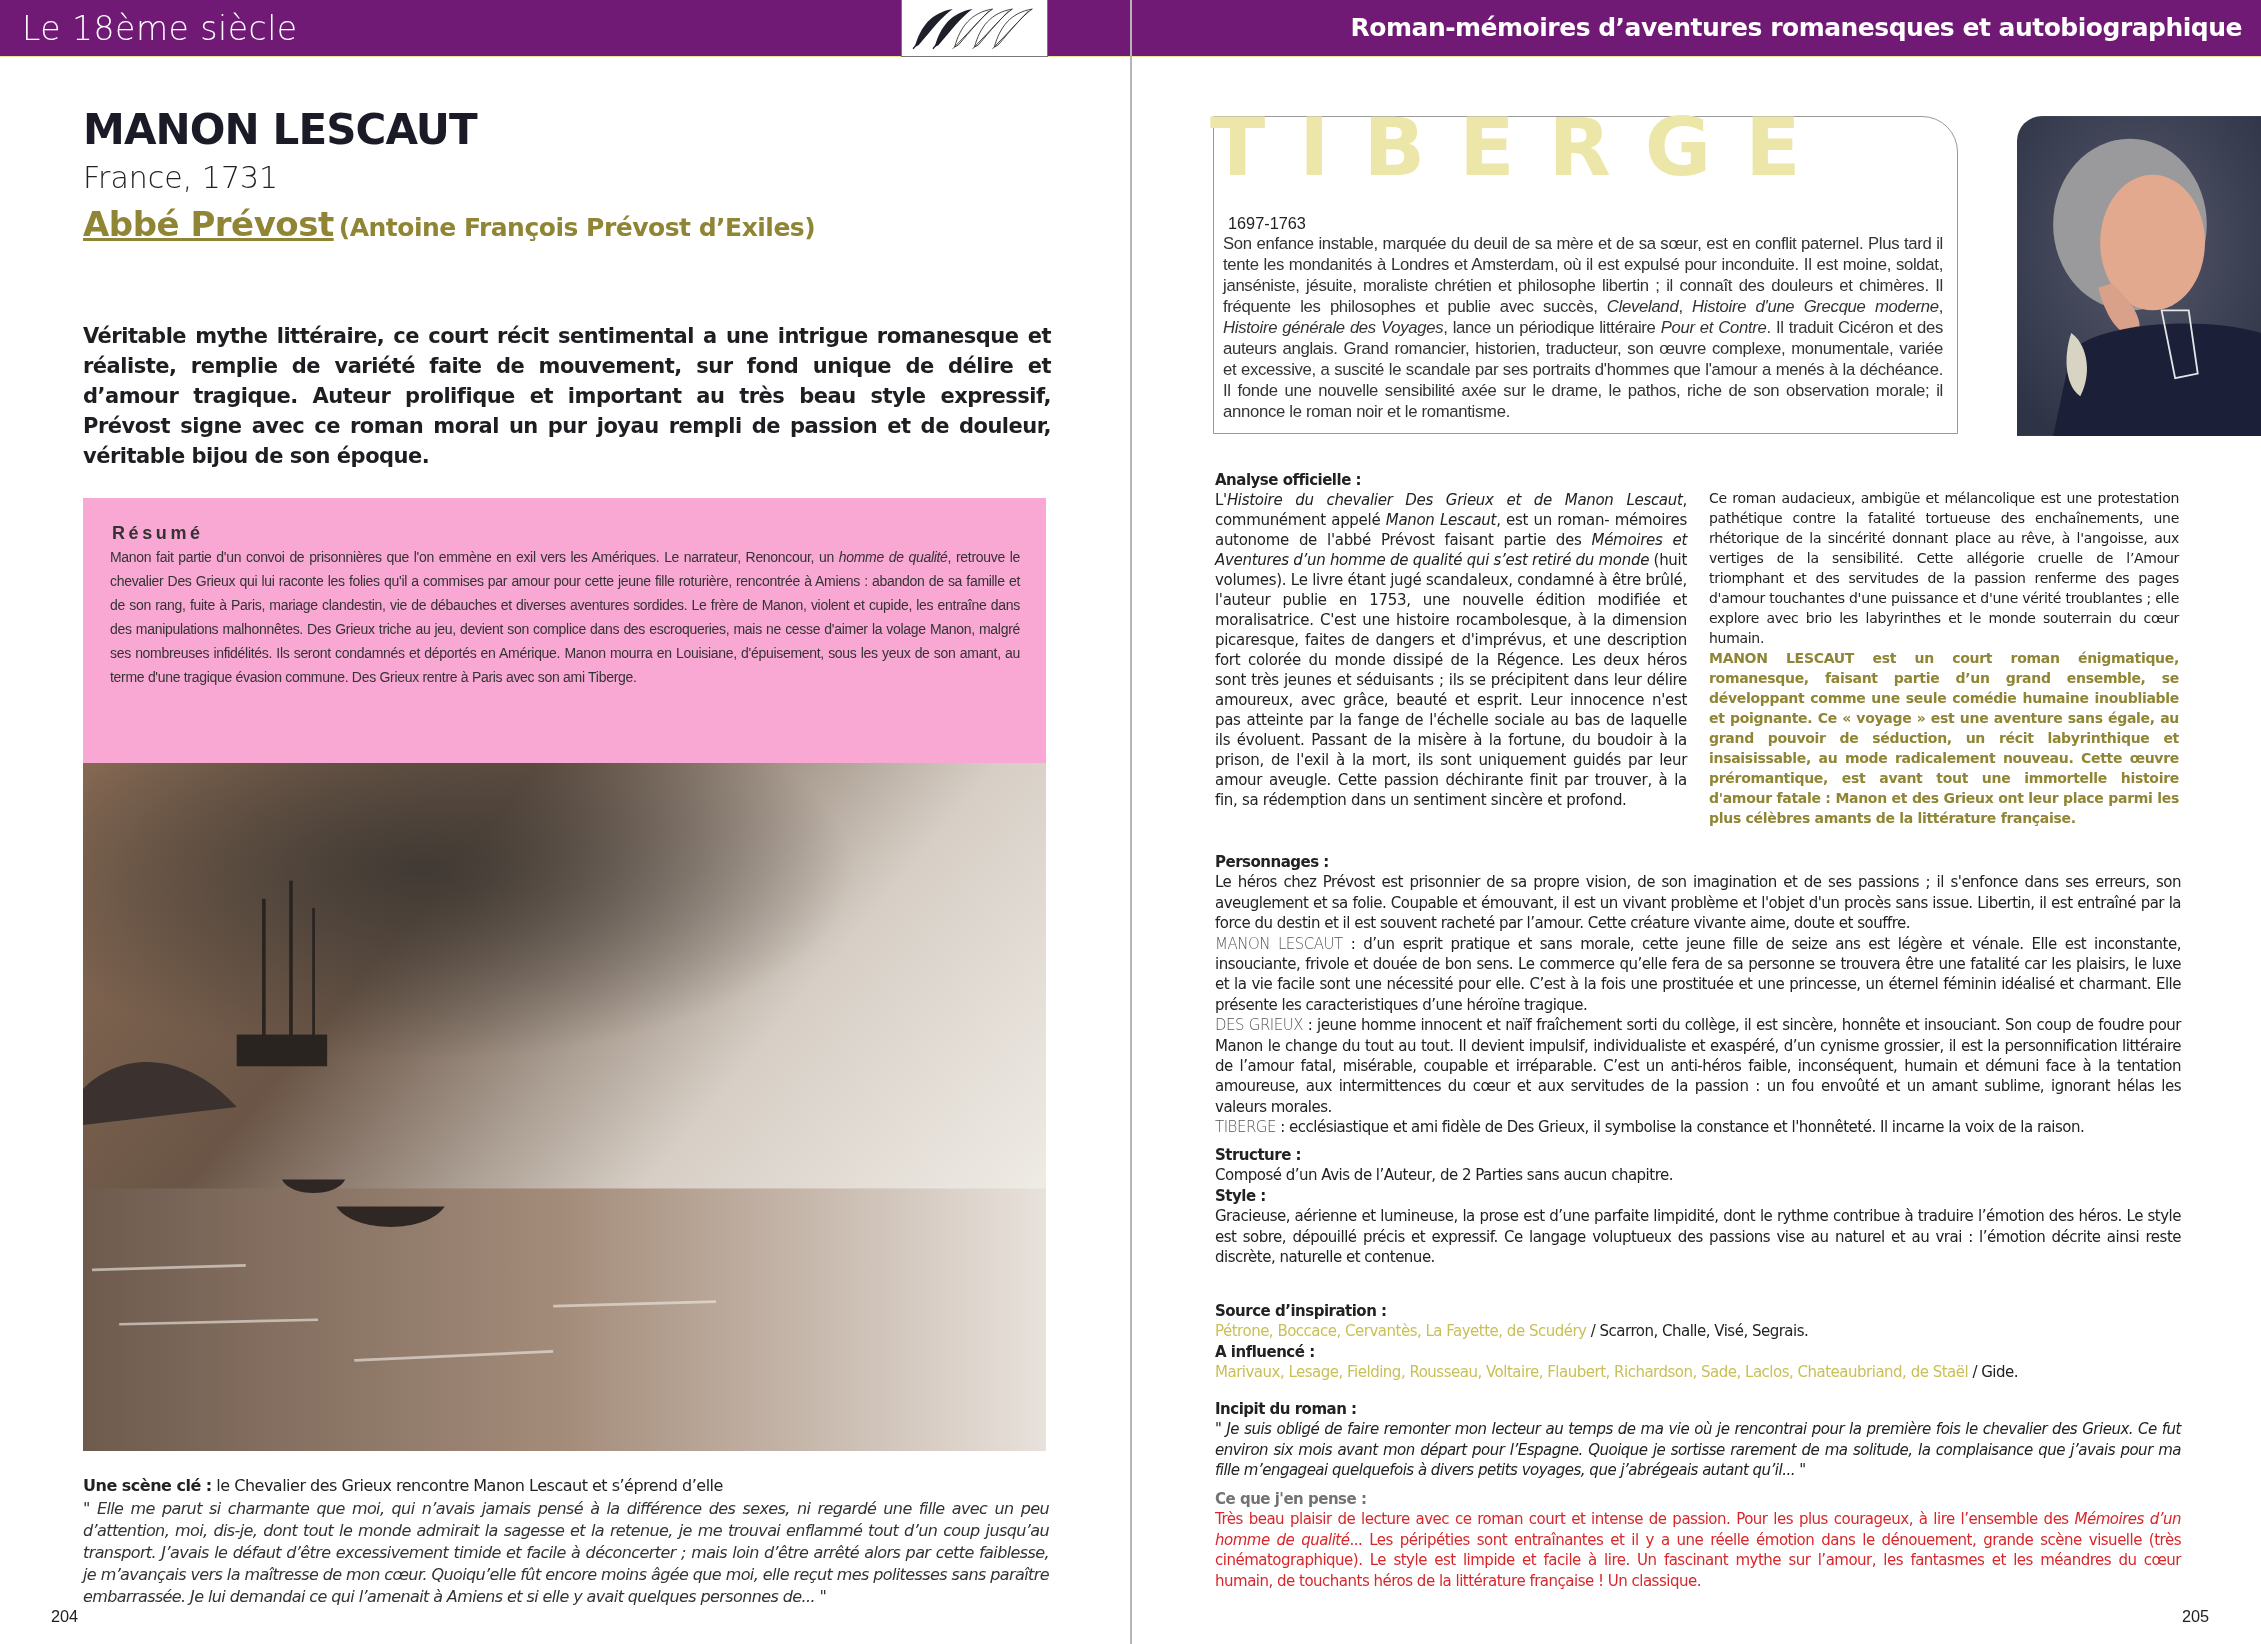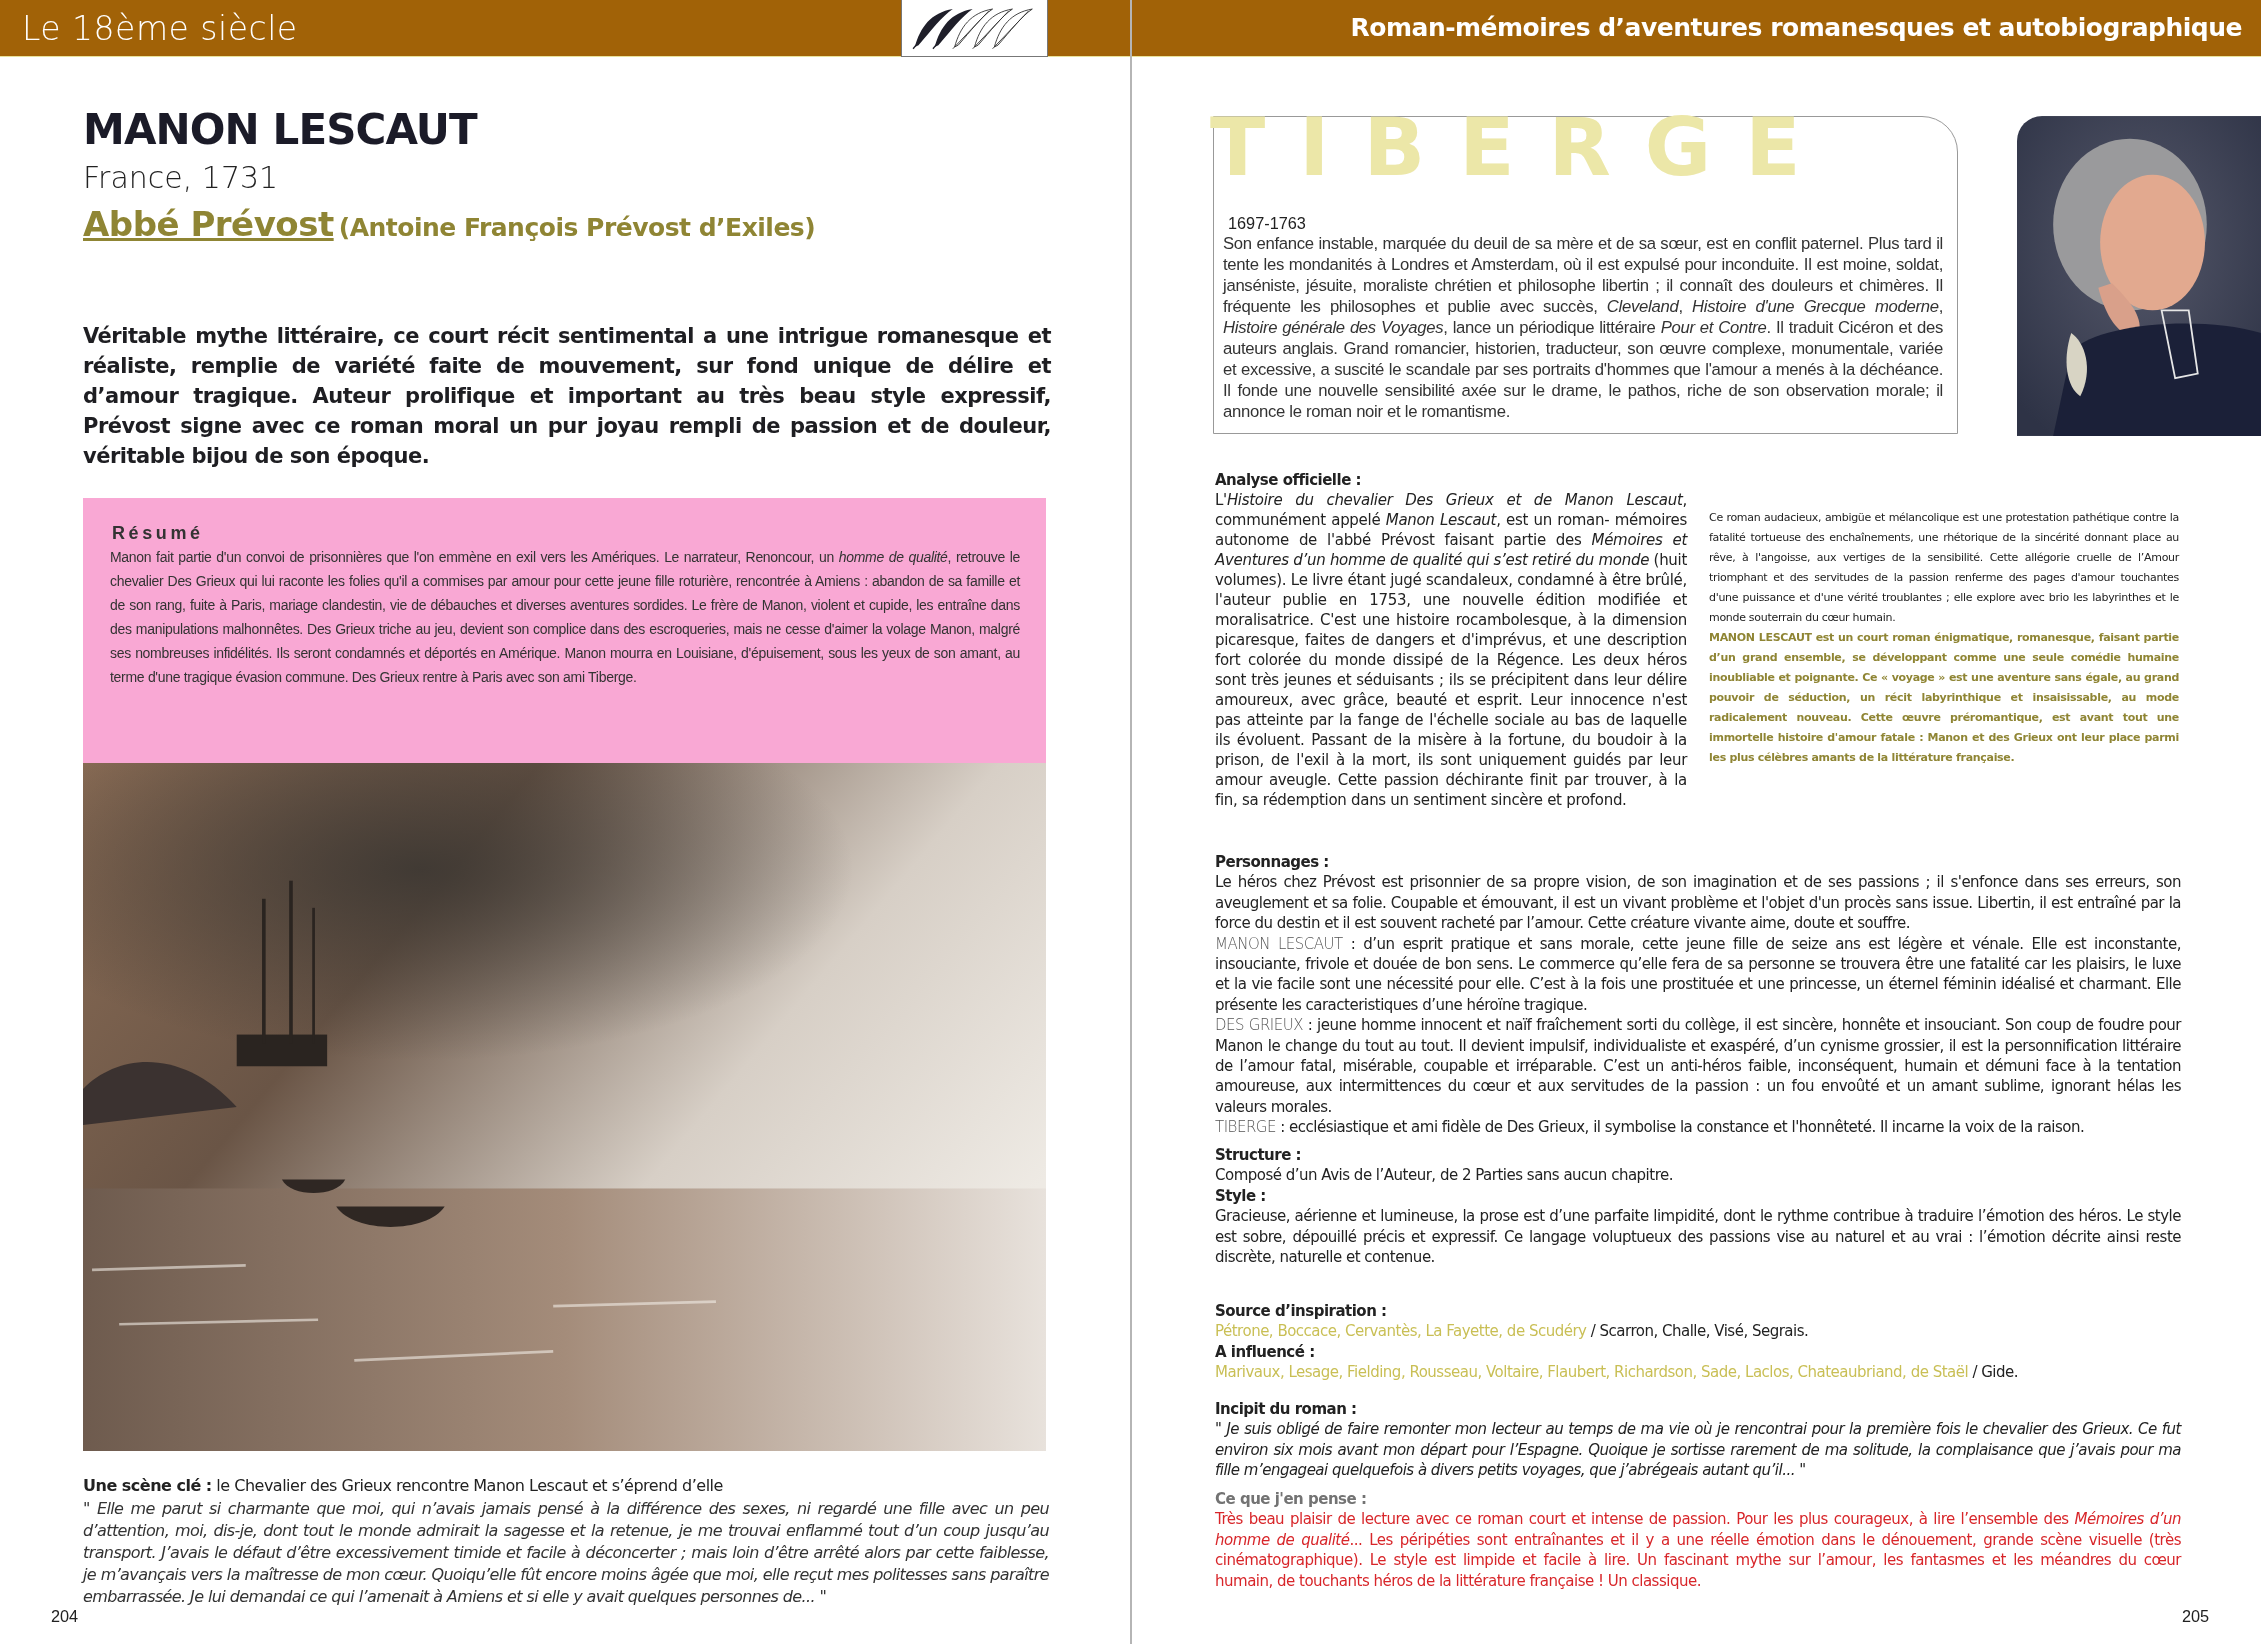--- a/index.html
+++ b/index.html
@@ -9,7 +9,7 @@
   }
   .header-bar {
     position: absolute; left: 0; top: 0; width: 2262px; height: 56px;
-    background: #a16207; border-bottom: 1.8px solid #e9e29a;
+    background: #701a75; border-bottom: 1.8px solid #e9e29a;
   }
   .header-left {
     position: absolute; left: 22px; top: 9px; font-size: 33px; color: #fff;

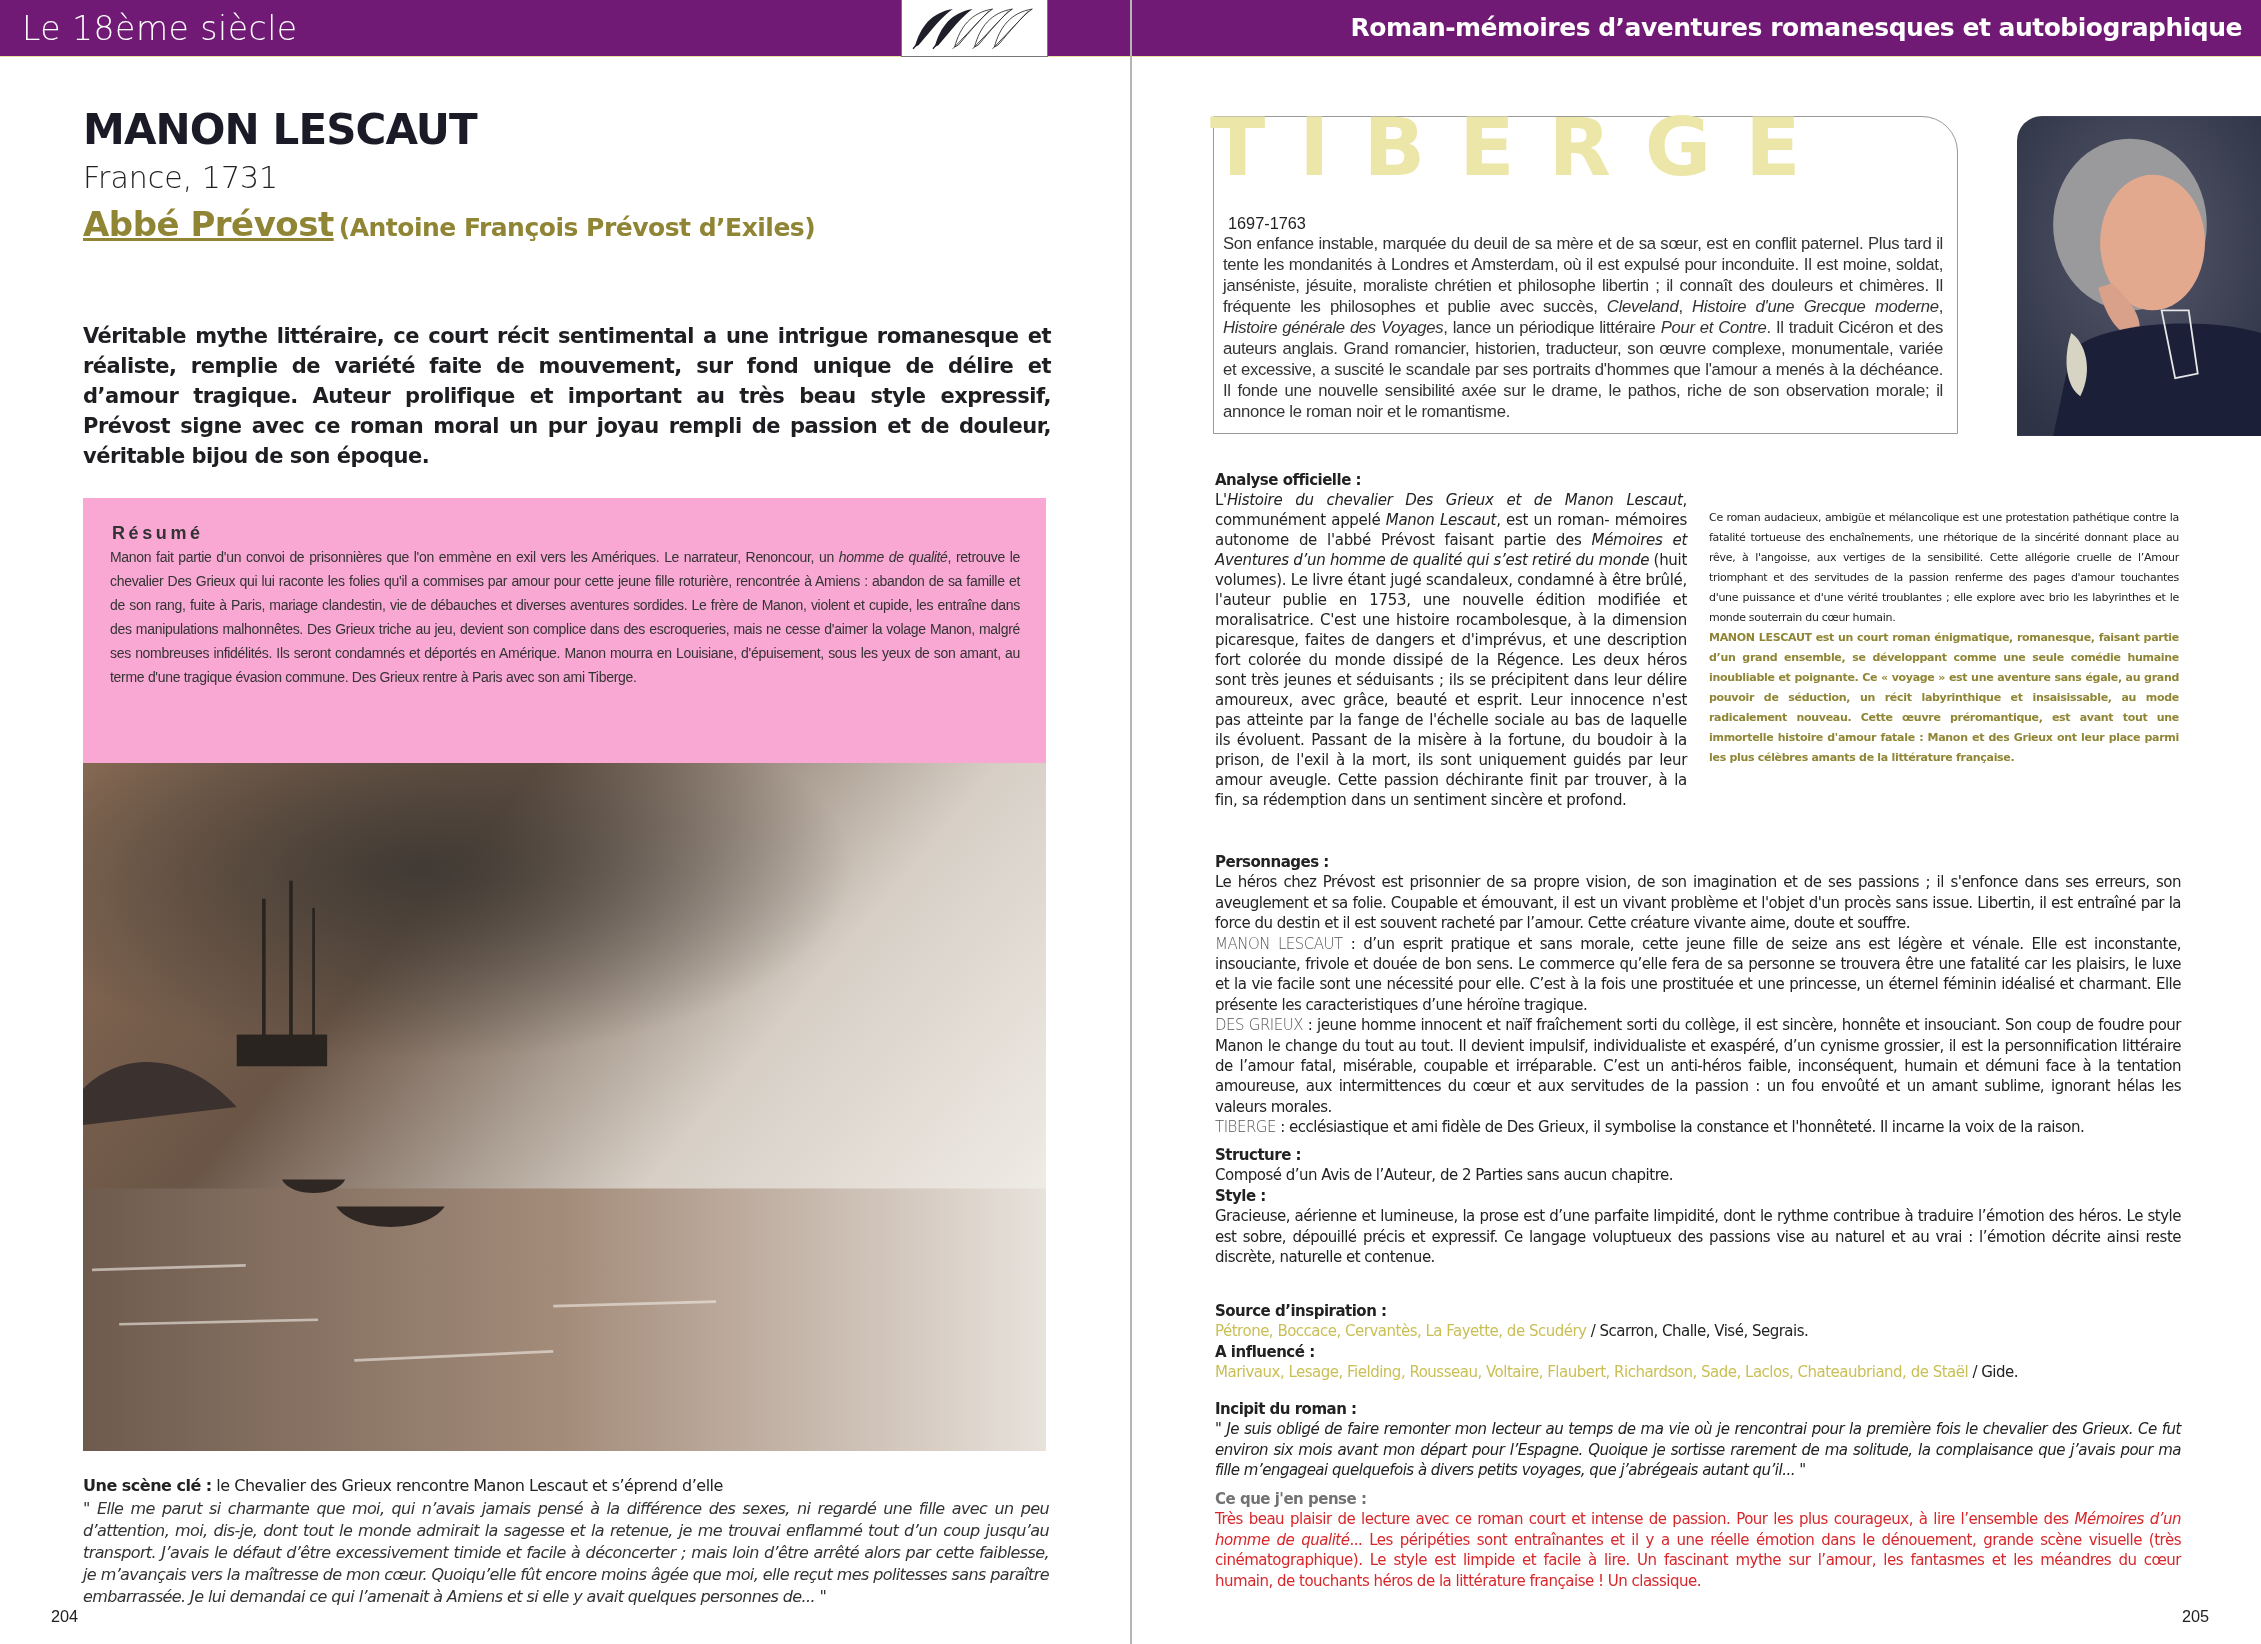--- a/index.html
+++ b/index.html
@@ -96,8 +96,8 @@
     text-align: justify; color: #222; font-family: "DejaVu Sans", sans-serif; letter-spacing: -0.3px;
   }
   .col-right {
-    position: absolute; left: 1709px; top: 488px; width: 470px; font-size: 11px; line-height: 20px;
-    text-align: justify; color: #222; font-family: "DejaVu Sans", sans-serif; letter-spacing: -0.3px; margin-top: 20px;
+    position: absolute; left: 1709px; top: 488px; width: 470px; font-size: 14px; line-height: 20px;
+    text-align: justify; color: #222; font-family: "DejaVu Sans", sans-serif; letter-spacing: -0.3px;
   }
   .col-right .hl { color: #8f8534; font-weight: bold; }
   .full-block {

